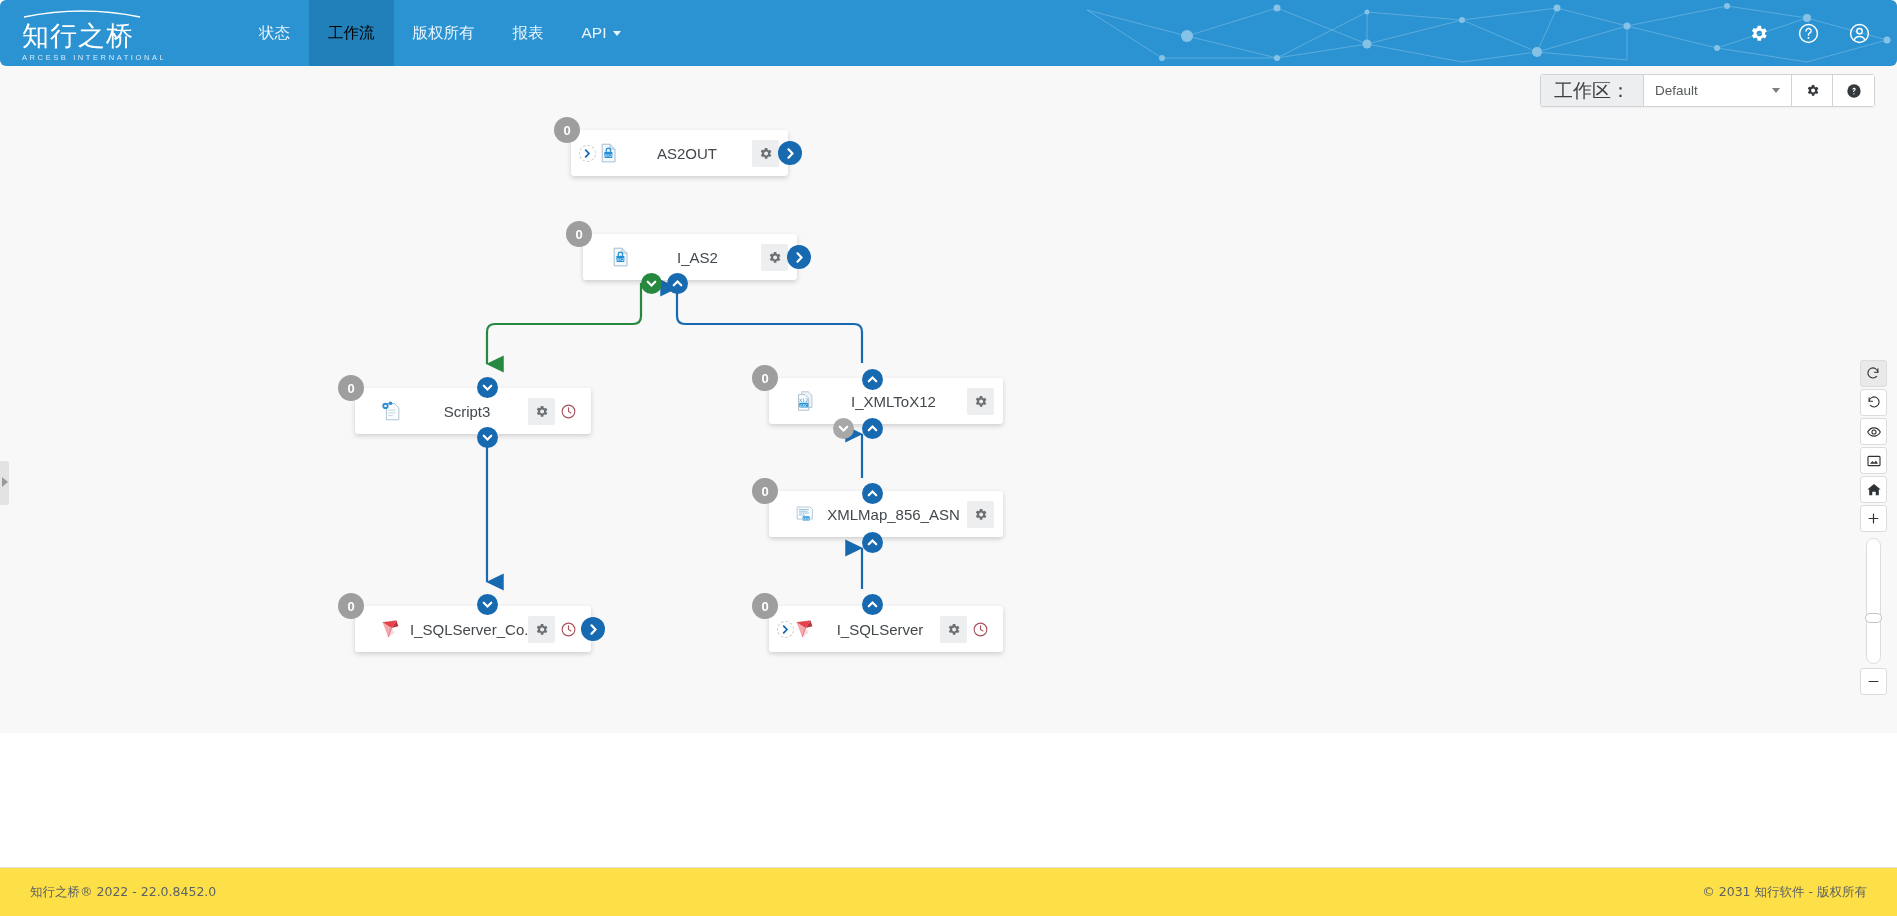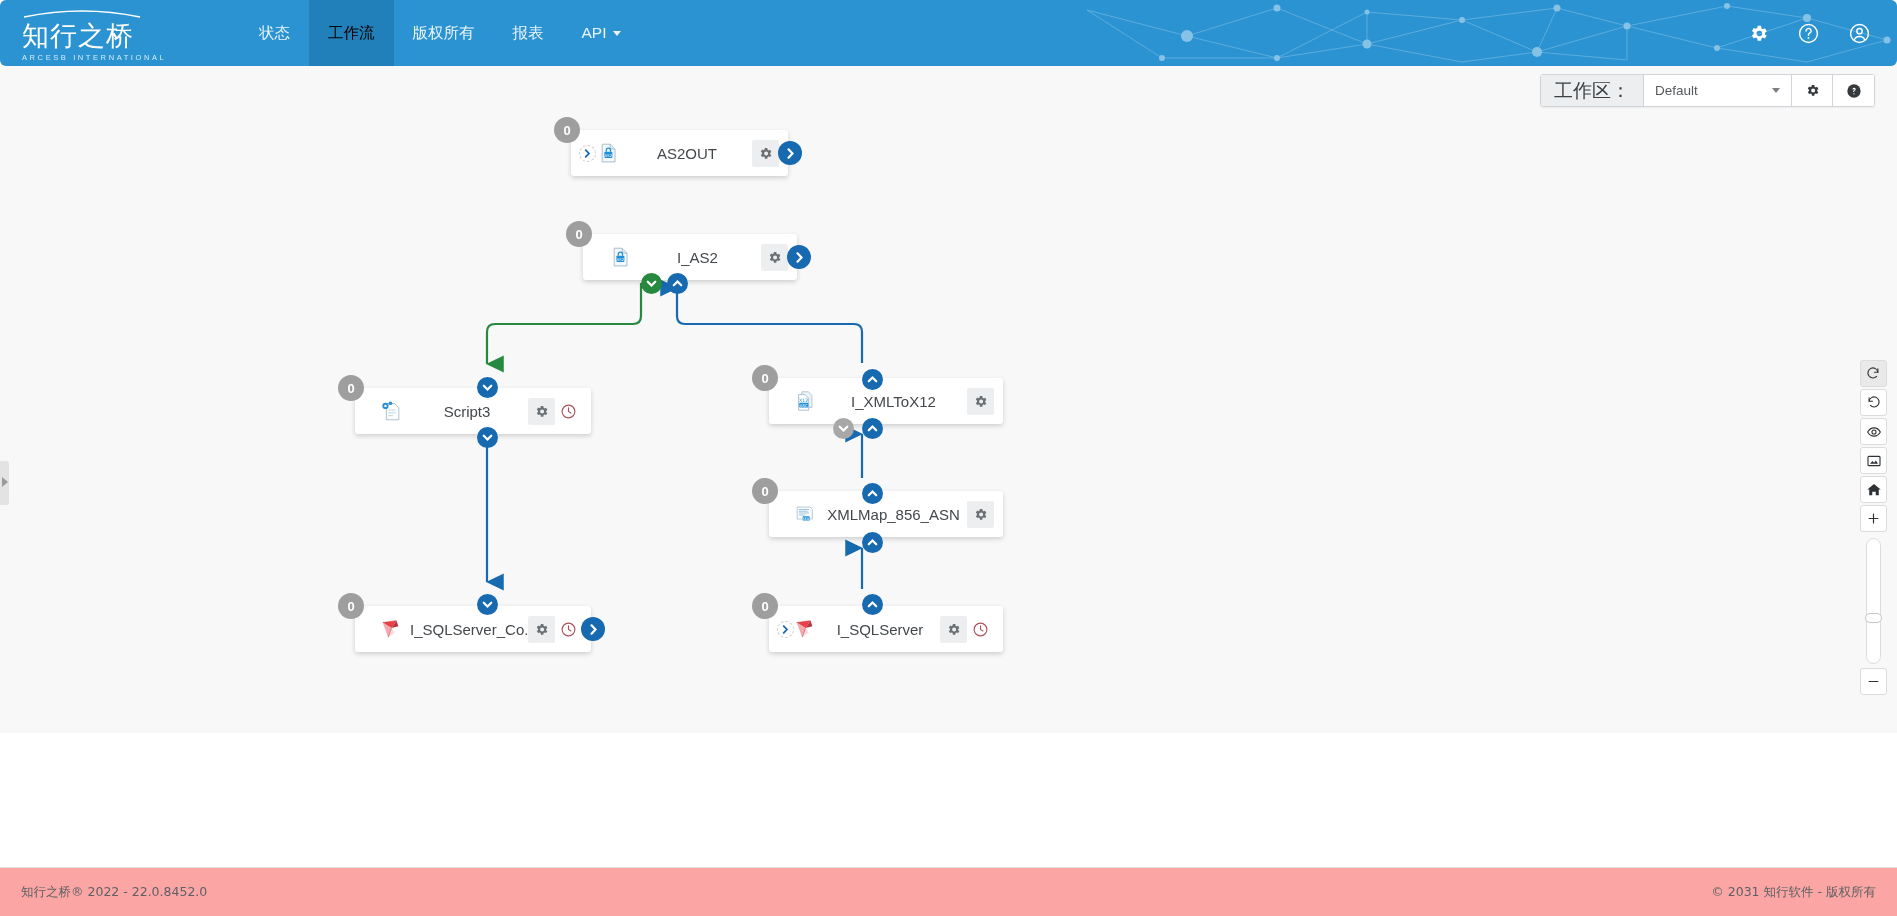--- a/index.html
+++ b/index.html
@@ -161,9 +161,9 @@
   
   .footer {
     position: absolute; bottom: 0; left: 0; width: 1897px; height: 49px;
-    background: #fca5a5; border-top: 1px solid #e0e0e0;
+    background: #fde047; border-top: 1px solid #e0e0e0;
     display: flex; align-items: center; justify-content: space-between;
-    padding: 0 21px; font-size: 12.5px; color: #5d6164;
+    padding: 0 30px; font-size: 12.5px; color: #5d6164;
     font-family: "DejaVu Sans", sans-serif;
   }
 </style>

